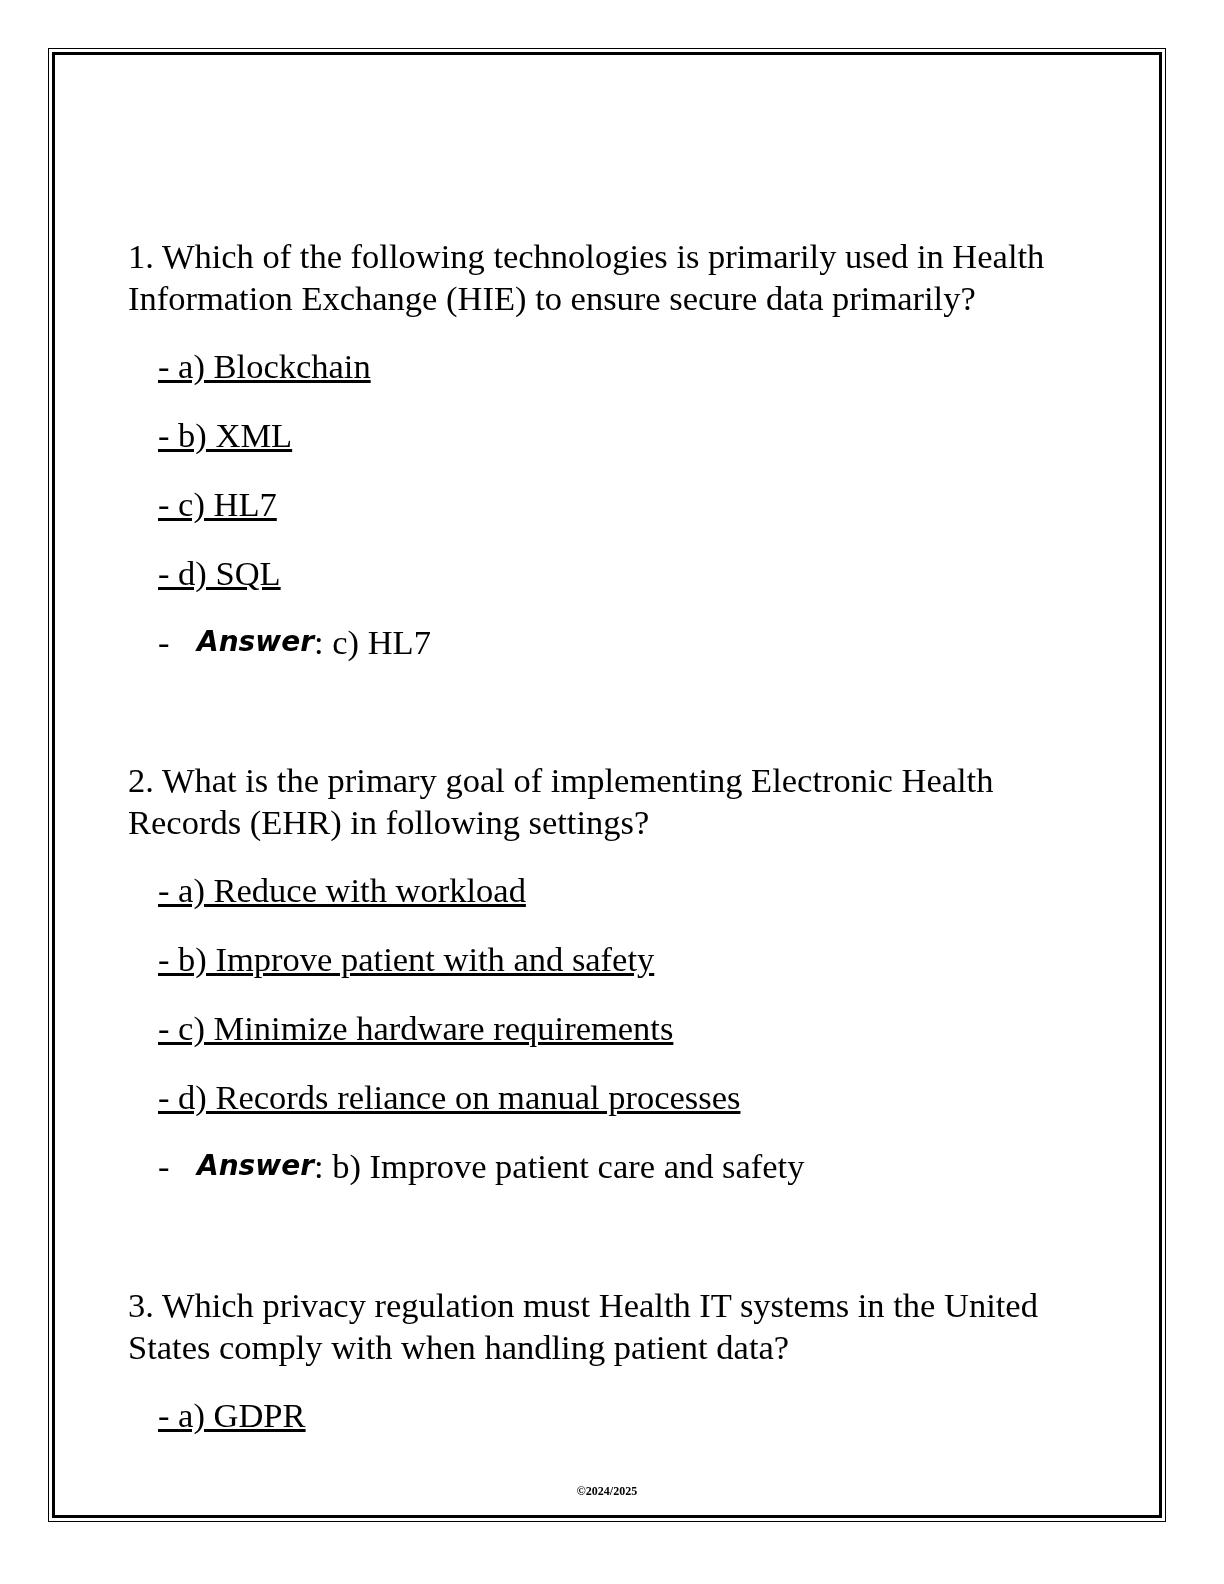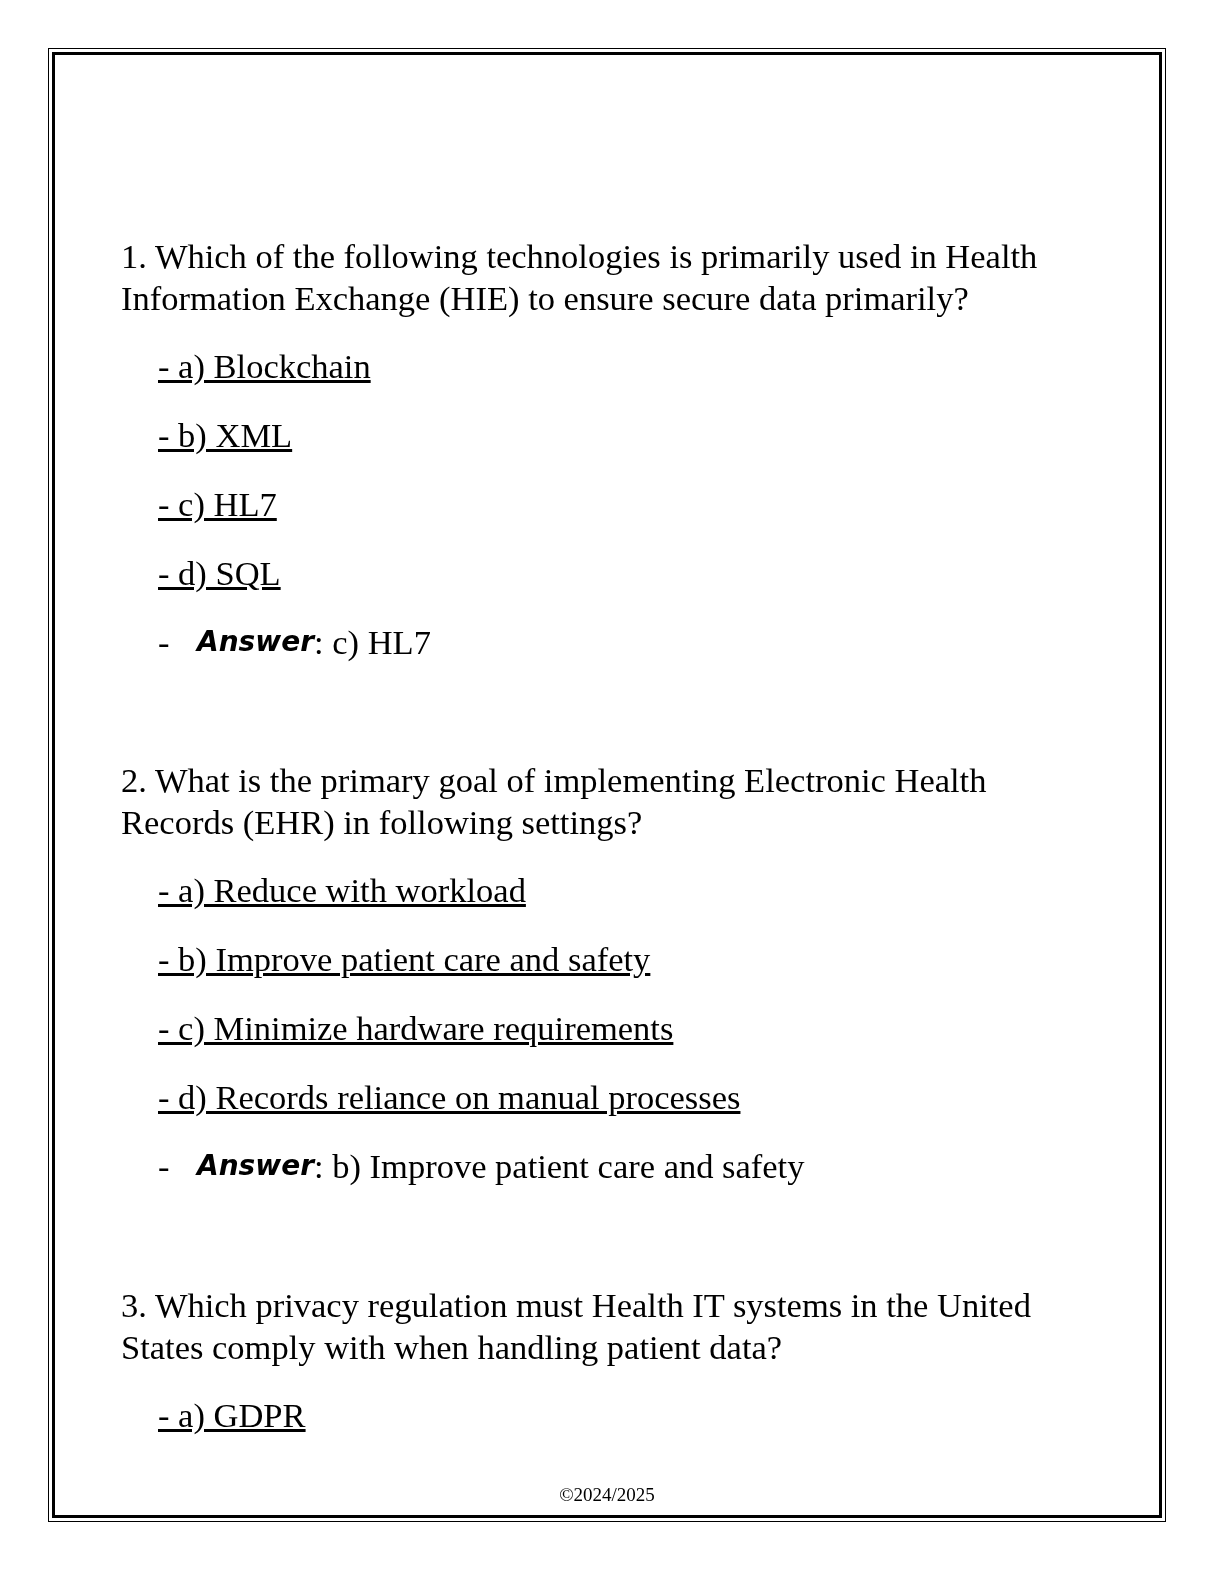--- a/index.html
+++ b/index.html
@@ -9,7 +9,7 @@
                  border: 1px solid #000; box-sizing: border-box; }
   .frame-inner { position: absolute; left: 52px; top: 52px; width: 1110px; height: 1466px;
                  border: 3px solid #000; box-sizing: border-box; }
-  .line { position: absolute; left: 121px; font-size: 34.5px; line-height: 42px; white-space: nowrap; }
+  .line { position: absolute; left: 128px; font-size: 34.5px; line-height: 42px; white-space: nowrap; }
   .opt { left: 158px; text-decoration: underline; }
   .ans-dash { position: absolute; left: 158px; }
   .ans-label { position: absolute; left: 197px; font-family: "DejaVu Sans", "Liberation Sans", sans-serif;

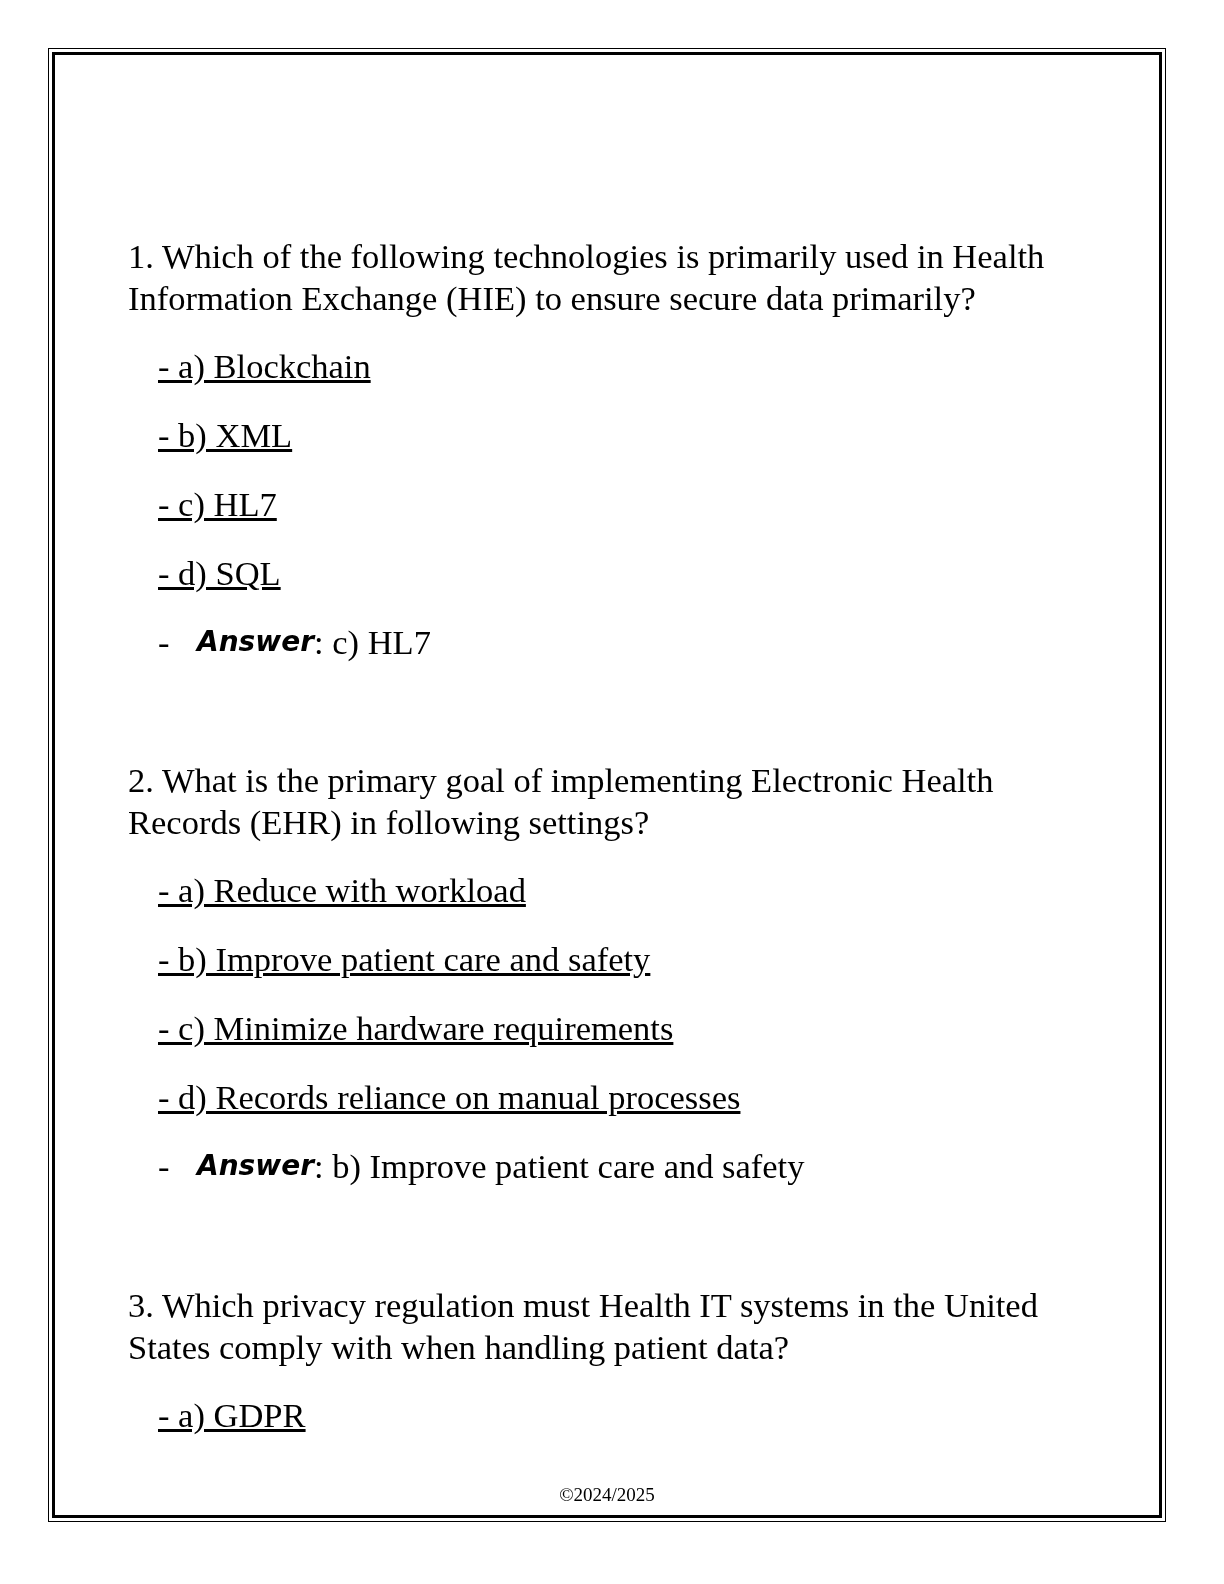--- a/index.html
+++ b/index.html
@@ -42,7 +42,7 @@
   <div class="line" style="top:759px">2. What is the primary goal of implementing Electronic Health</div>
   <div class="line" style="top:801px">Records (EHR) in following settings?</div>
   <div class="line opt" style="top:869px">- a) Reduce with workload</div>
-  <div class="line opt" style="top:938px">- b) Improve patient care and safety</div>
+  <div class="line opt" style="top:938px">- b) Improve patient with and safety</div>
   <div class="line opt" style="top:1007px">- c) Minimize hardware requirements</div>
   <div class="line opt" style="top:1076px">- d) Records reliance on manual processes</div>
   <div>

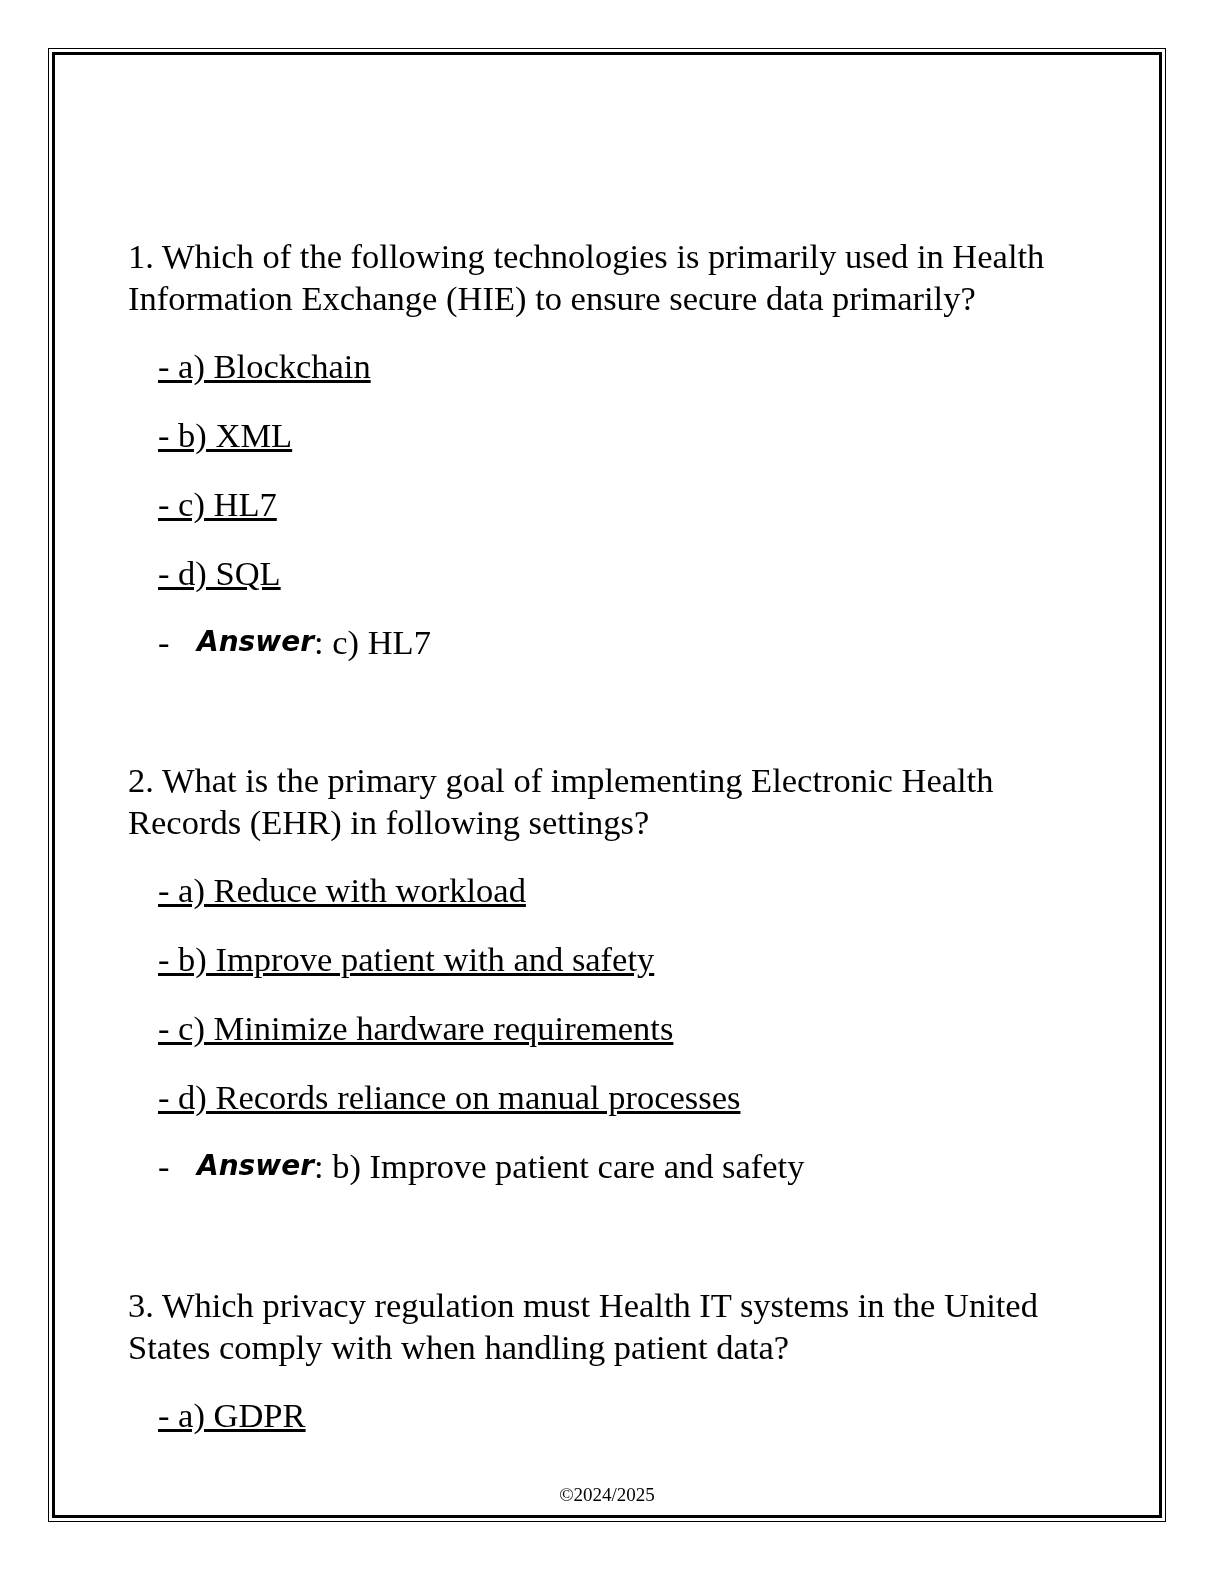--- a/index.html
+++ b/index.html
@@ -16,7 +16,7 @@
                font-weight: bold; font-style: italic; font-size: 28px; }
   .ans-rest { position: absolute; }
   .footer { position: absolute; left: 0; width: 1214px; top: 1484px; text-align: center;
-            font-size: 19px; font-weight: normal; }
+            font-size: 12px; font-weight: bold; }
 </style>
 </head>
 <body>

